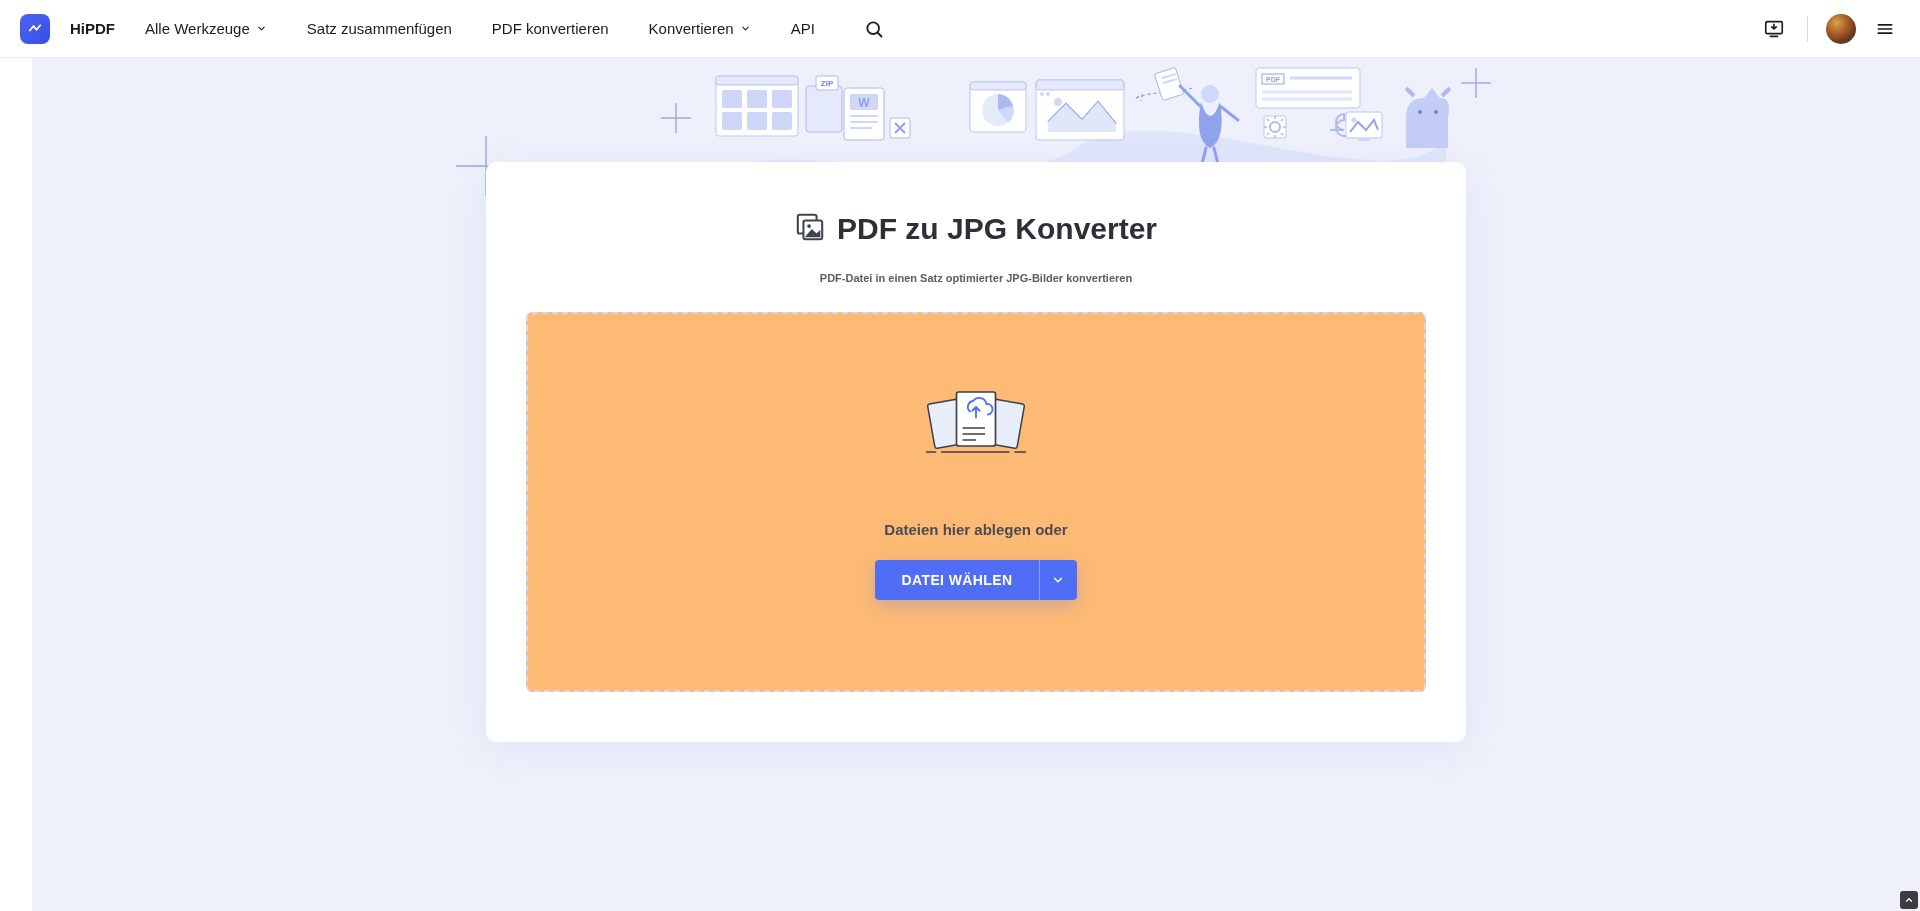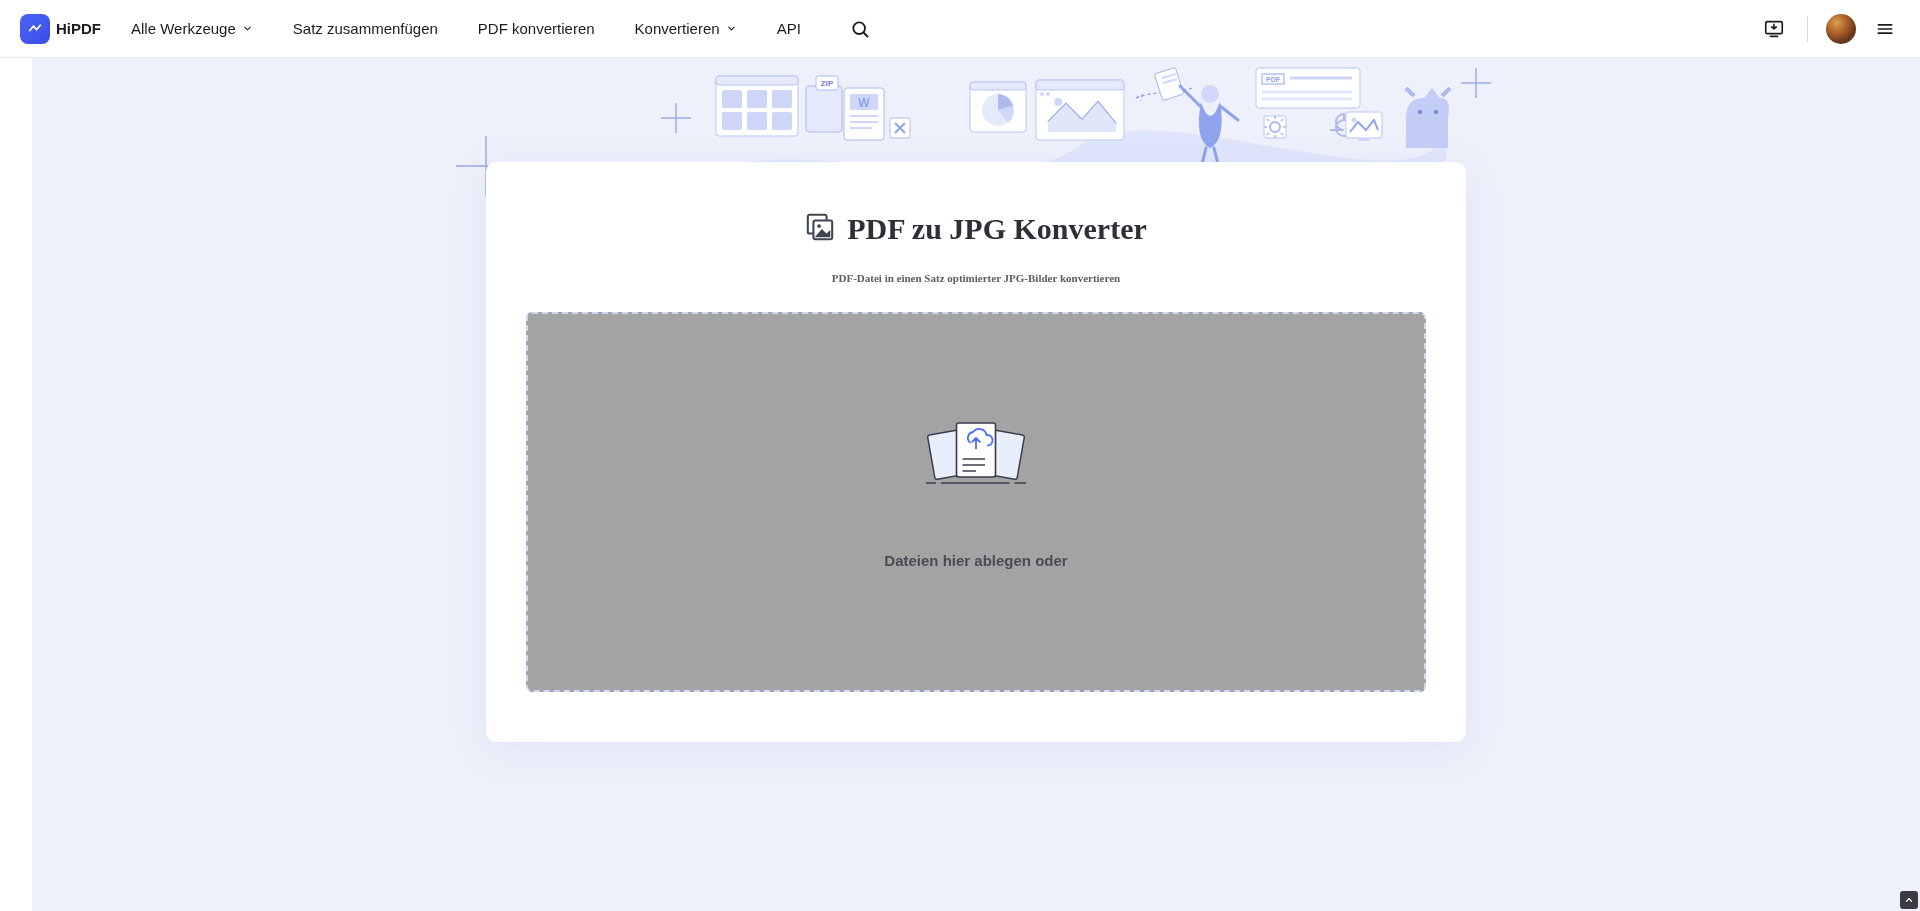--- a/index.html
+++ b/index.html
@@ -35,7 +35,7 @@
     position:relative;
     z-index:10;
   }
-  .logo{display:flex;align-items:center;gap:6px;cursor:pointer;}
+  .logo{display:flex;align-items:center;gap:20px;cursor:pointer;}
   .logo-mark{
     width:30px;height:30px;border-radius:8px;
     background:linear-gradient(135deg,#4a63f3,#3a4ee8);

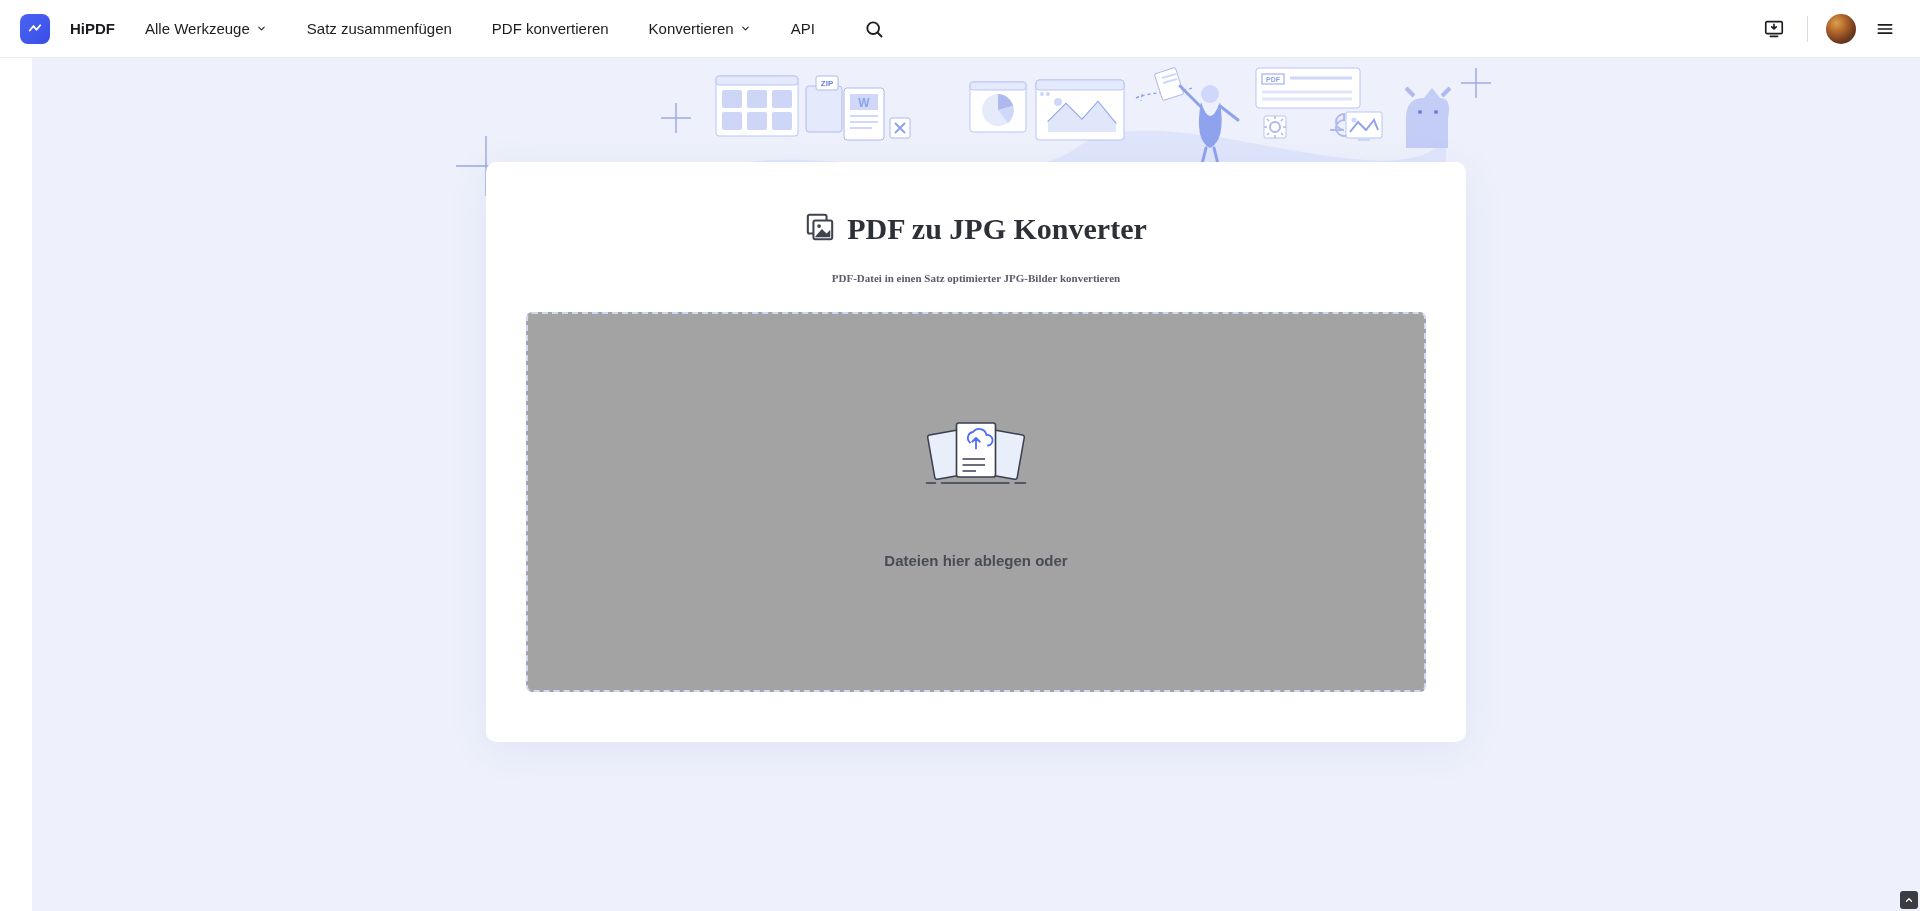--- a/index.html
+++ b/index.html
@@ -87,7 +87,7 @@
     position:relative;
     z-index:2;
   }
-  .card-head{display:flex;flex-direction:column;align-items:center;gap:6px;font-family:Liberation Serif, serif;}
+  .card-head{display:flex;flex-direction:column;align-items:center;gap:6px;}
   .title-row{display:flex;align-items:center;gap:12px;}
   .title{font-size:30px;font-weight:800;color:#2e3038;}
   .subtitle{font-size:11px;color:var(--muted);font-weight:600;}

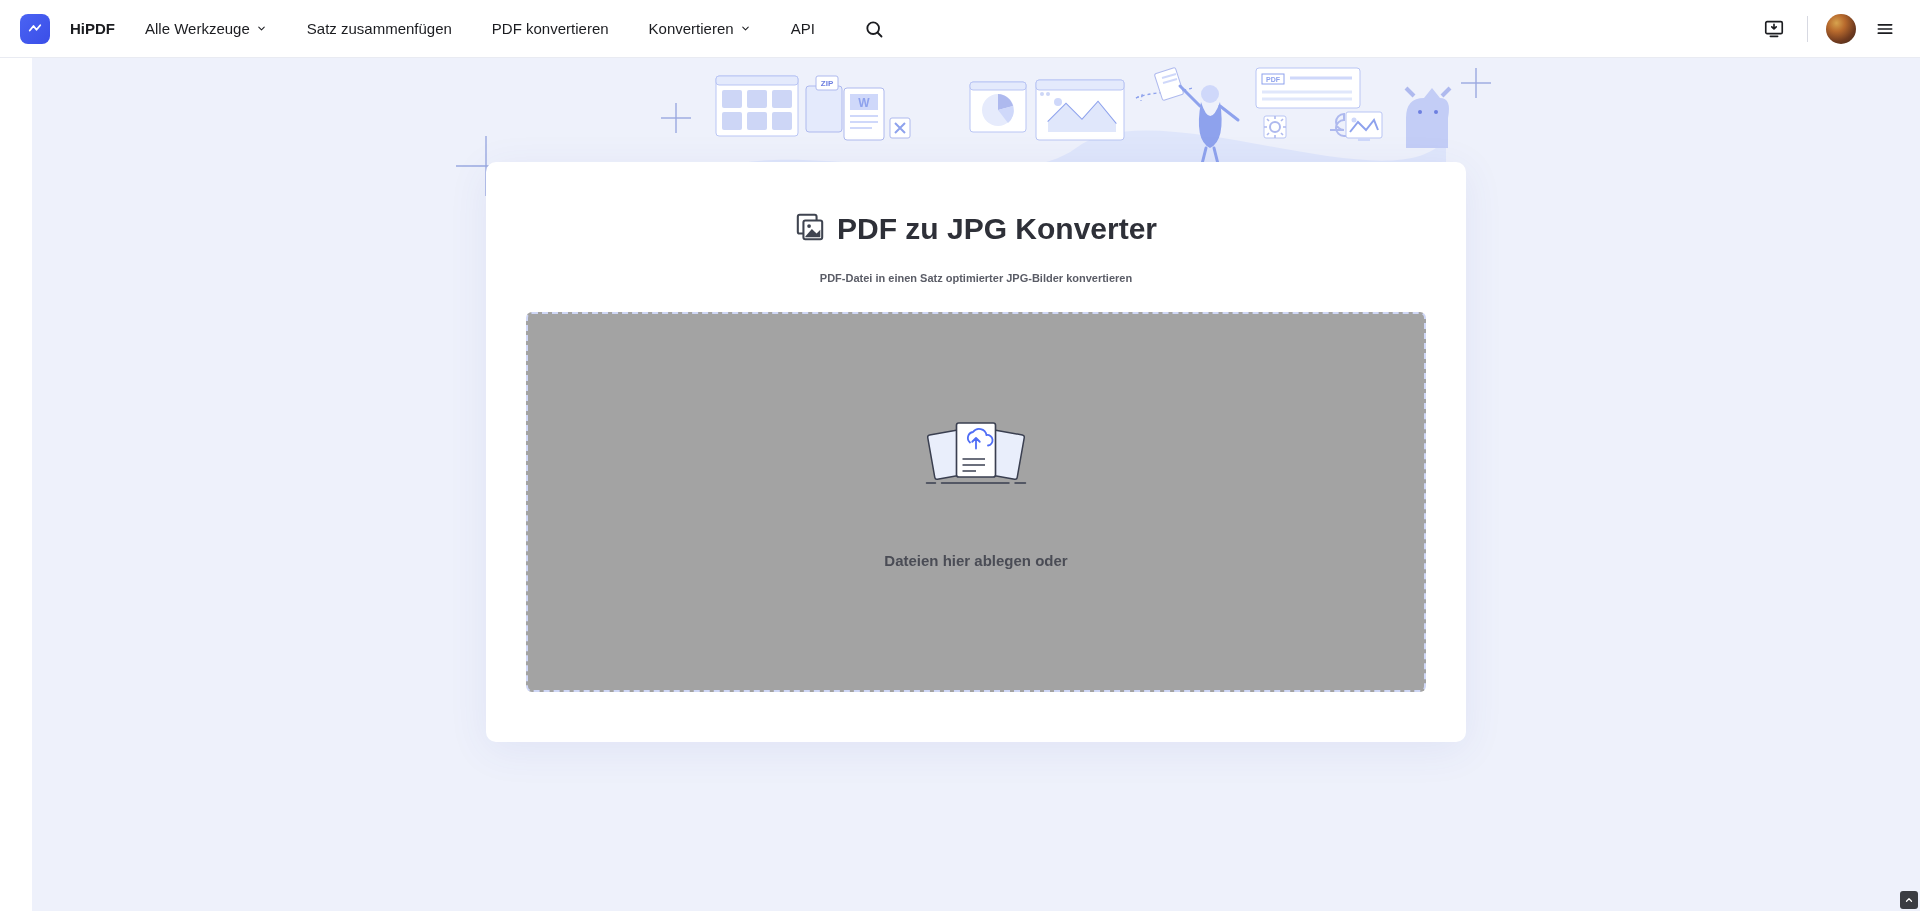--- a/index.html
+++ b/index.html
@@ -101,7 +101,7 @@
     align-items:center;justify-content:center;
     gap:22px;
     padding:40px 20px 60px;
-    background:#a3a3a3;
+    background:#fdba74;
   }
   .drop-text{font-size:15px;font-weight:700;color:#4a4c55;margin-top:30px;}
   .choose{

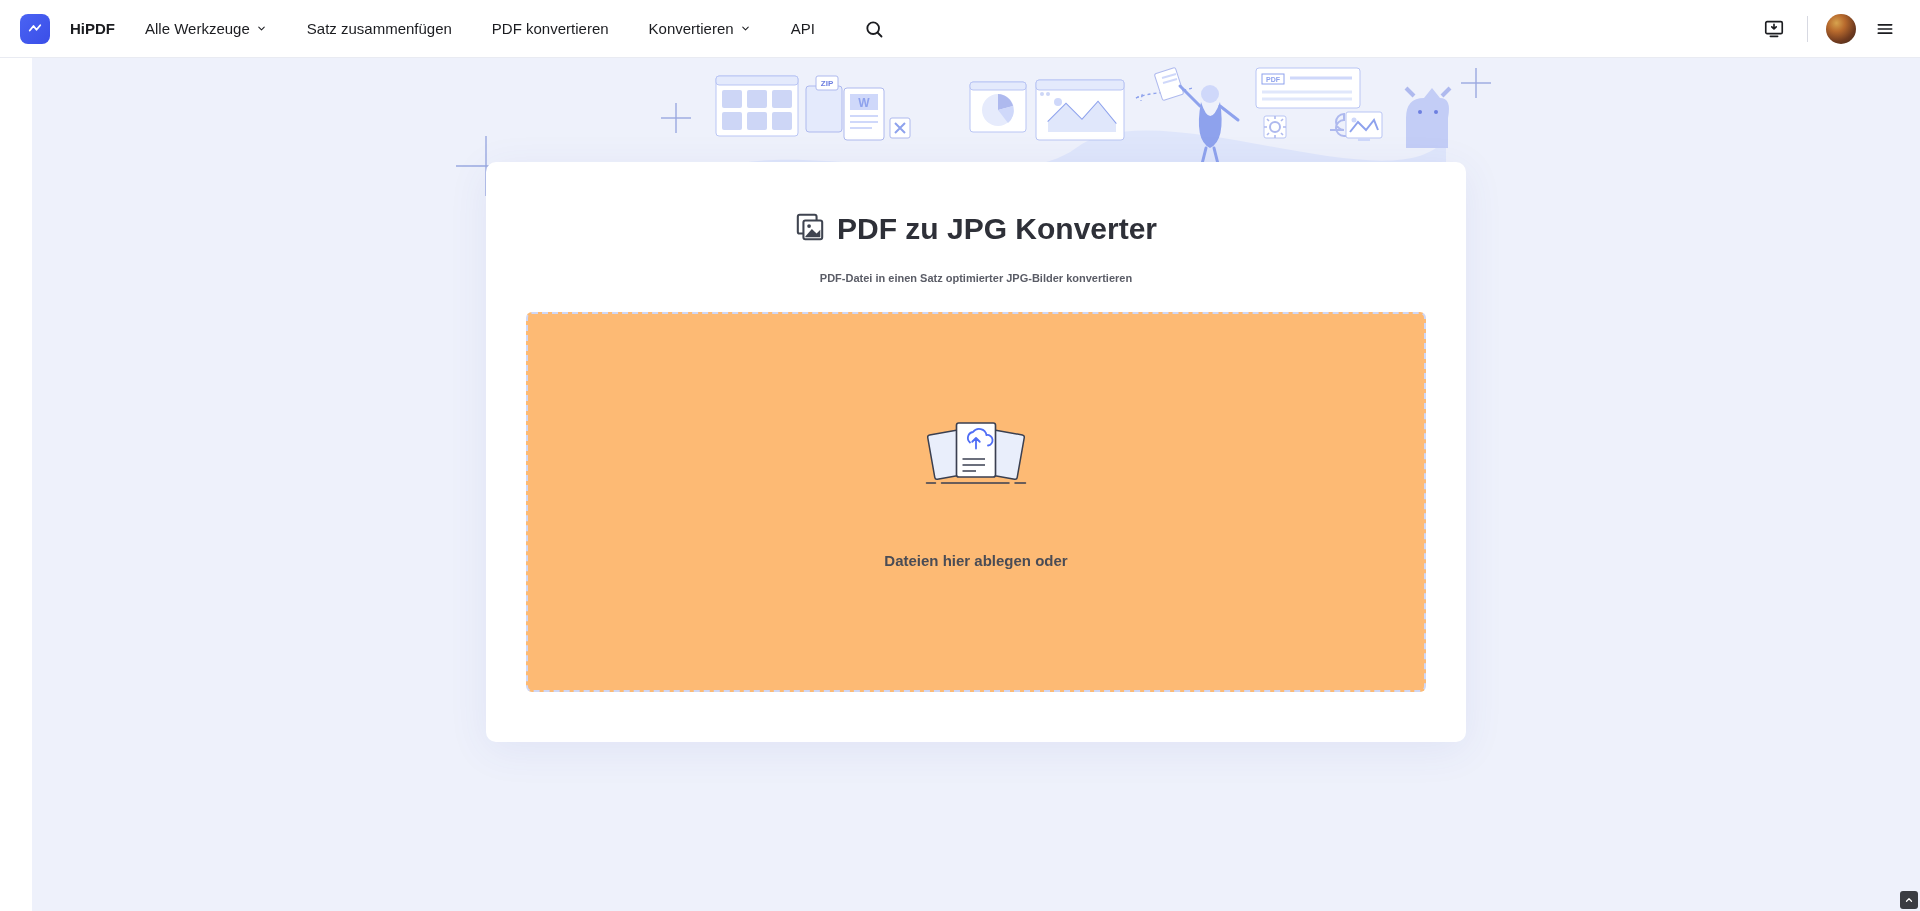--- a/index.html
+++ b/index.html
@@ -360,6 +360,16 @@
 
       <div class="drop-text">Dateien hier ablegen oder</div>
 
+      <div class="choose">
+        <div class="choose-main">
+          <span>DATEI WÄHLEN</span>
+        </div>
+        <div class="choose-caret">
+          <svg width="14" height="14" viewBox="0 0 24 24">
+            <path d="M6 9l6 6 6-6" stroke="#fff" stroke-width="2.4" fill="none" stroke-linecap="round" stroke-linejoin="round"></path>
+          </svg>
+        </div>
+      </div>
     </div>
   </section>
 </main>

